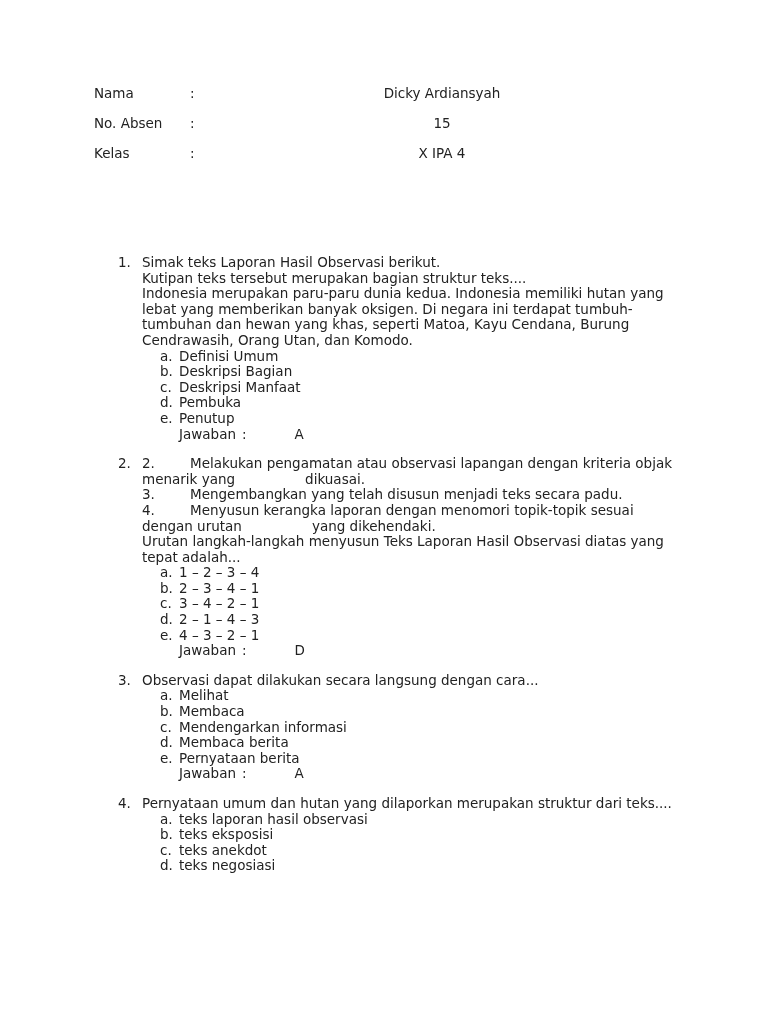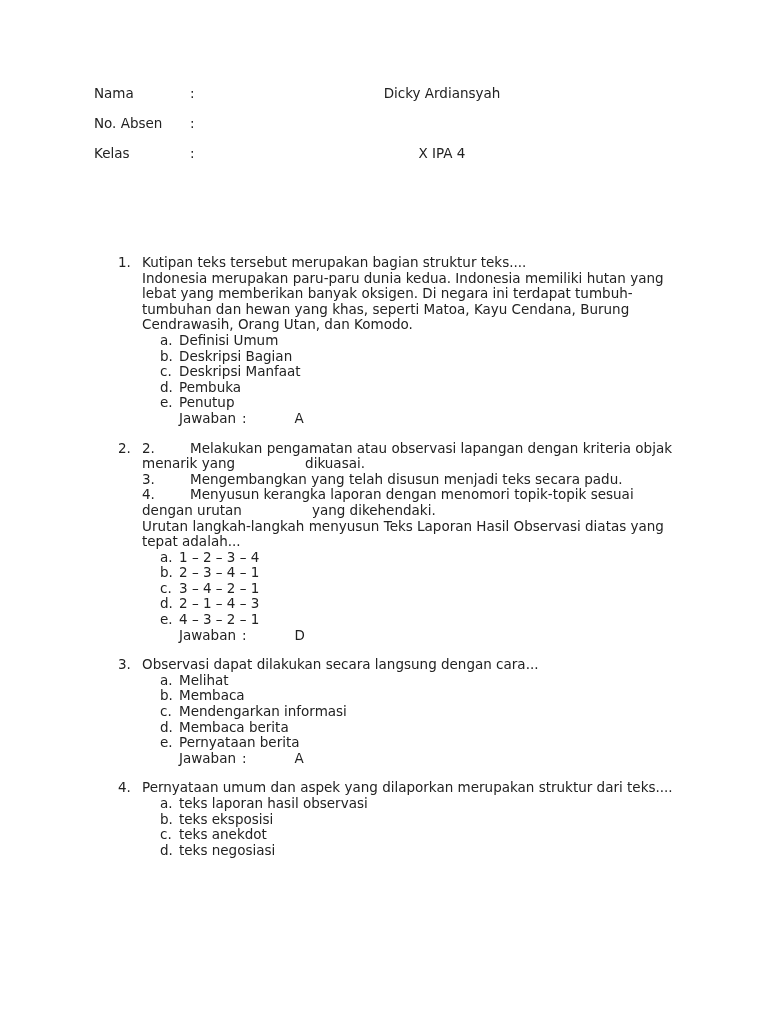--- a/index.html
+++ b/index.html
@@ -145,6 +145,7 @@
       <div class="identity-row">
         <span class="id-label">No. Absen</span>
         <span class="id-colon">:</span>
+        <span class="id-value">15</span>
       </div>
       <div class="identity-row">
         <span class="id-label">Kelas</span>

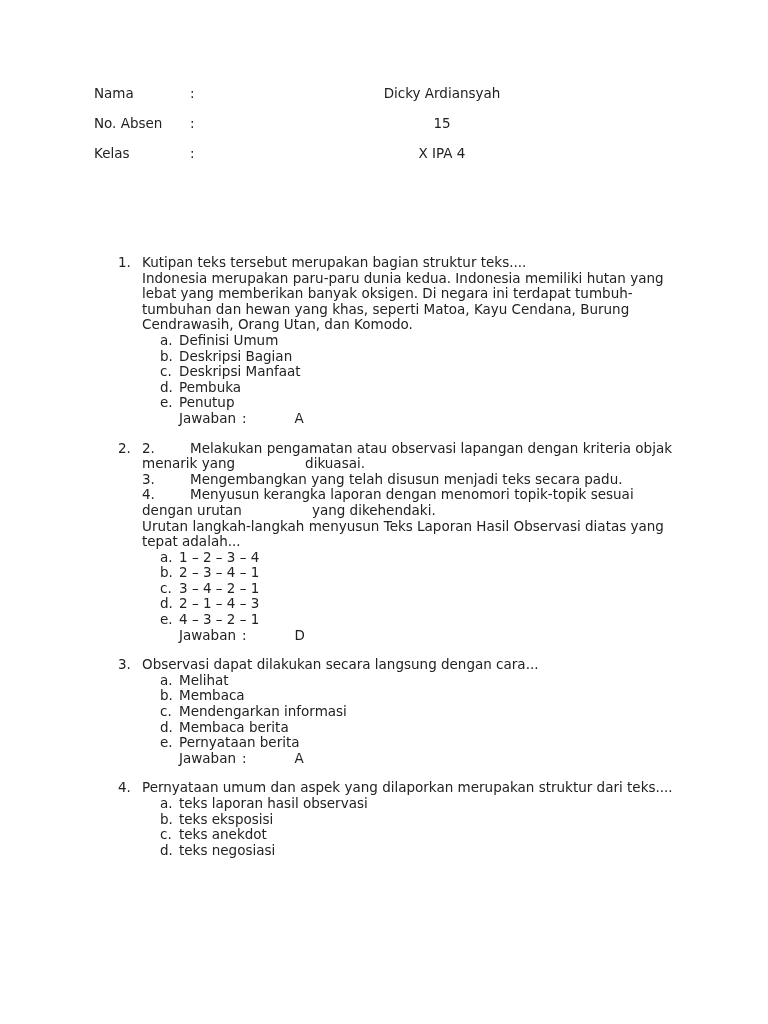--- a/index.html
+++ b/index.html
@@ -159,6 +159,7 @@
         <div class="q-head">
           <span class="q-num">1.</span>
           <div class="q-body">
+            <div class="q-para">Simak teks Laporan Hasil Observasi berikut.</div>
             <div class="q-para">Kutipan teks tersebut merupakan bagian struktur teks....</div>
             <div class="q-para">Indonesia merupakan paru-paru dunia kedua. Indonesia memiliki hutan yang lebat yang memberikan banyak oksigen. Di negara ini terdapat tumbuh-tumbuhan dan hewan yang khas, seperti Matoa, Kayu Cendana, Burung Cendrawasih, Orang Utan, dan Komodo.</div>
             <ul class="options">

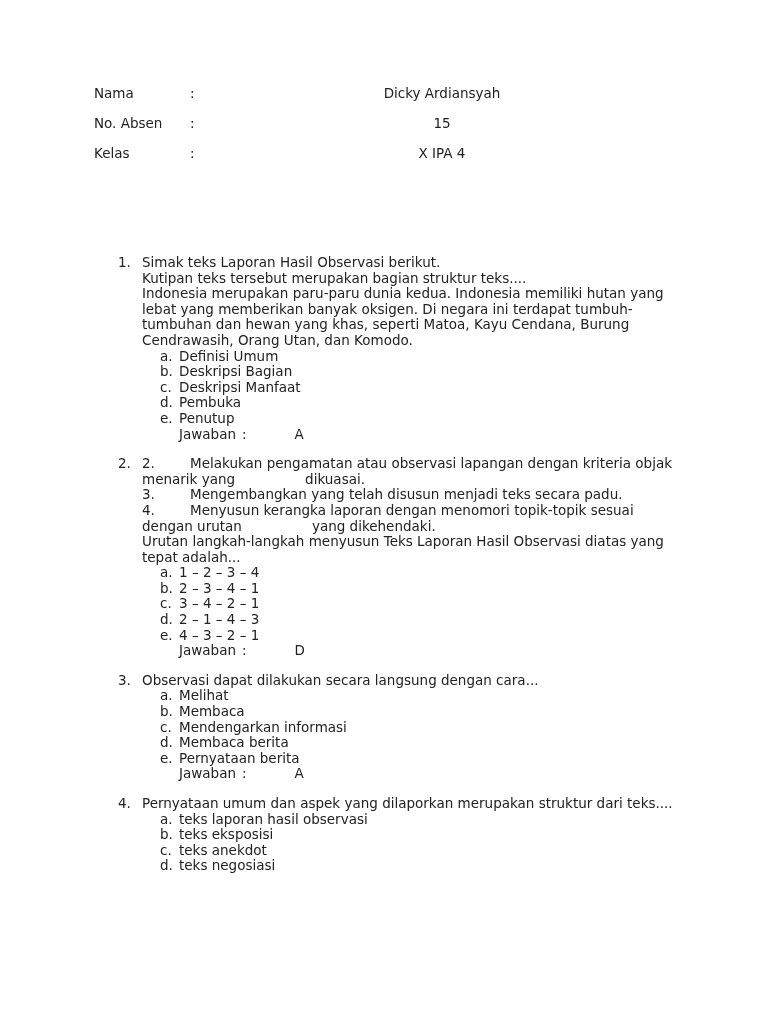--- a/index.html
+++ b/index.html
@@ -269,7 +269,7 @@
         <div class="q-head">
           <span class="q-num">4.</span>
           <div class="q-body">
-            <div class="q-para">Pernyataan umum dan aspek yang dilaporkan merupakan struktur dari teks....</div>
+            <div class="q-para">Pernyataan umum dan hutan yang dilaporkan merupakan struktur dari teks....</div>
             <ul class="options">
               <li class="option">
                 <span class="opt-letter">a.</span>

